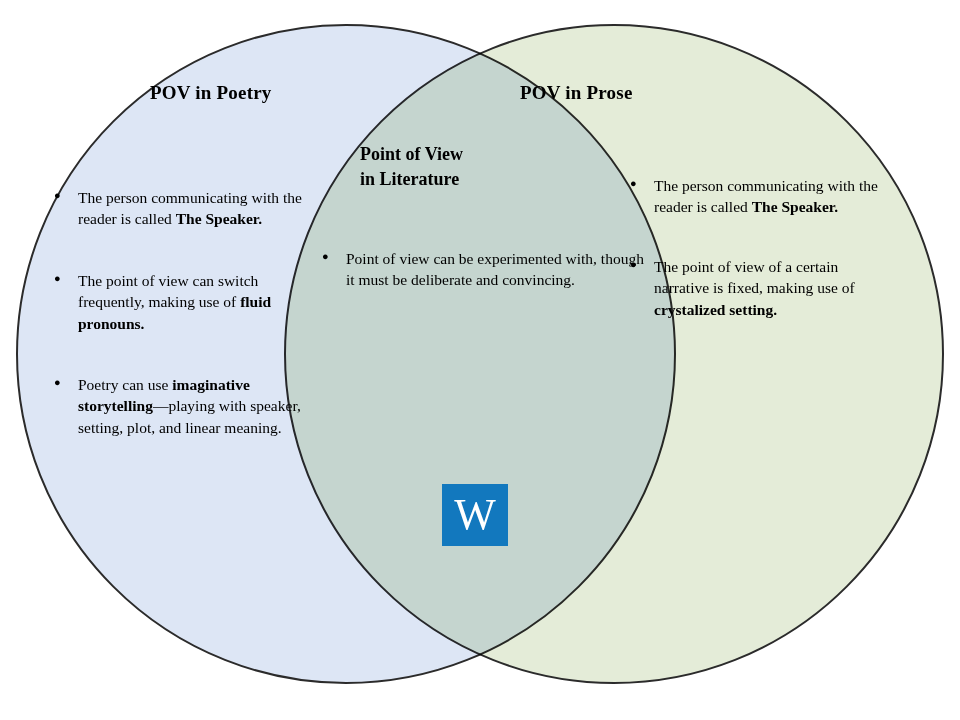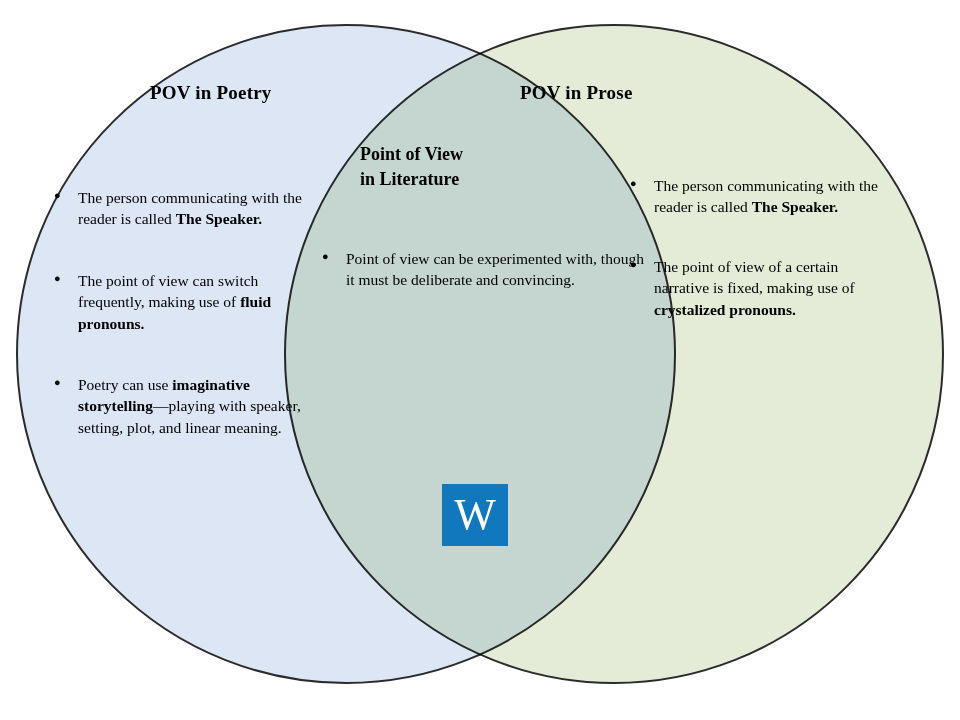--- a/index.html
+++ b/index.html
@@ -146,7 +146,7 @@
   <div class="col" id="col-right">
     <ul class="bullets">
         <li><span>The person communicating with the reader is called </span><b>The Speaker.</b></li>
-        <li><span>The point of view of a certain narrative is fixed, making use of </span><b>crystalized pronouns.</b></li>
+        <li><span>The point of view of a certain narrative is fixed, making use of </span><b>crystalized setting.</b></li>
       </ul>
   </div>
 

